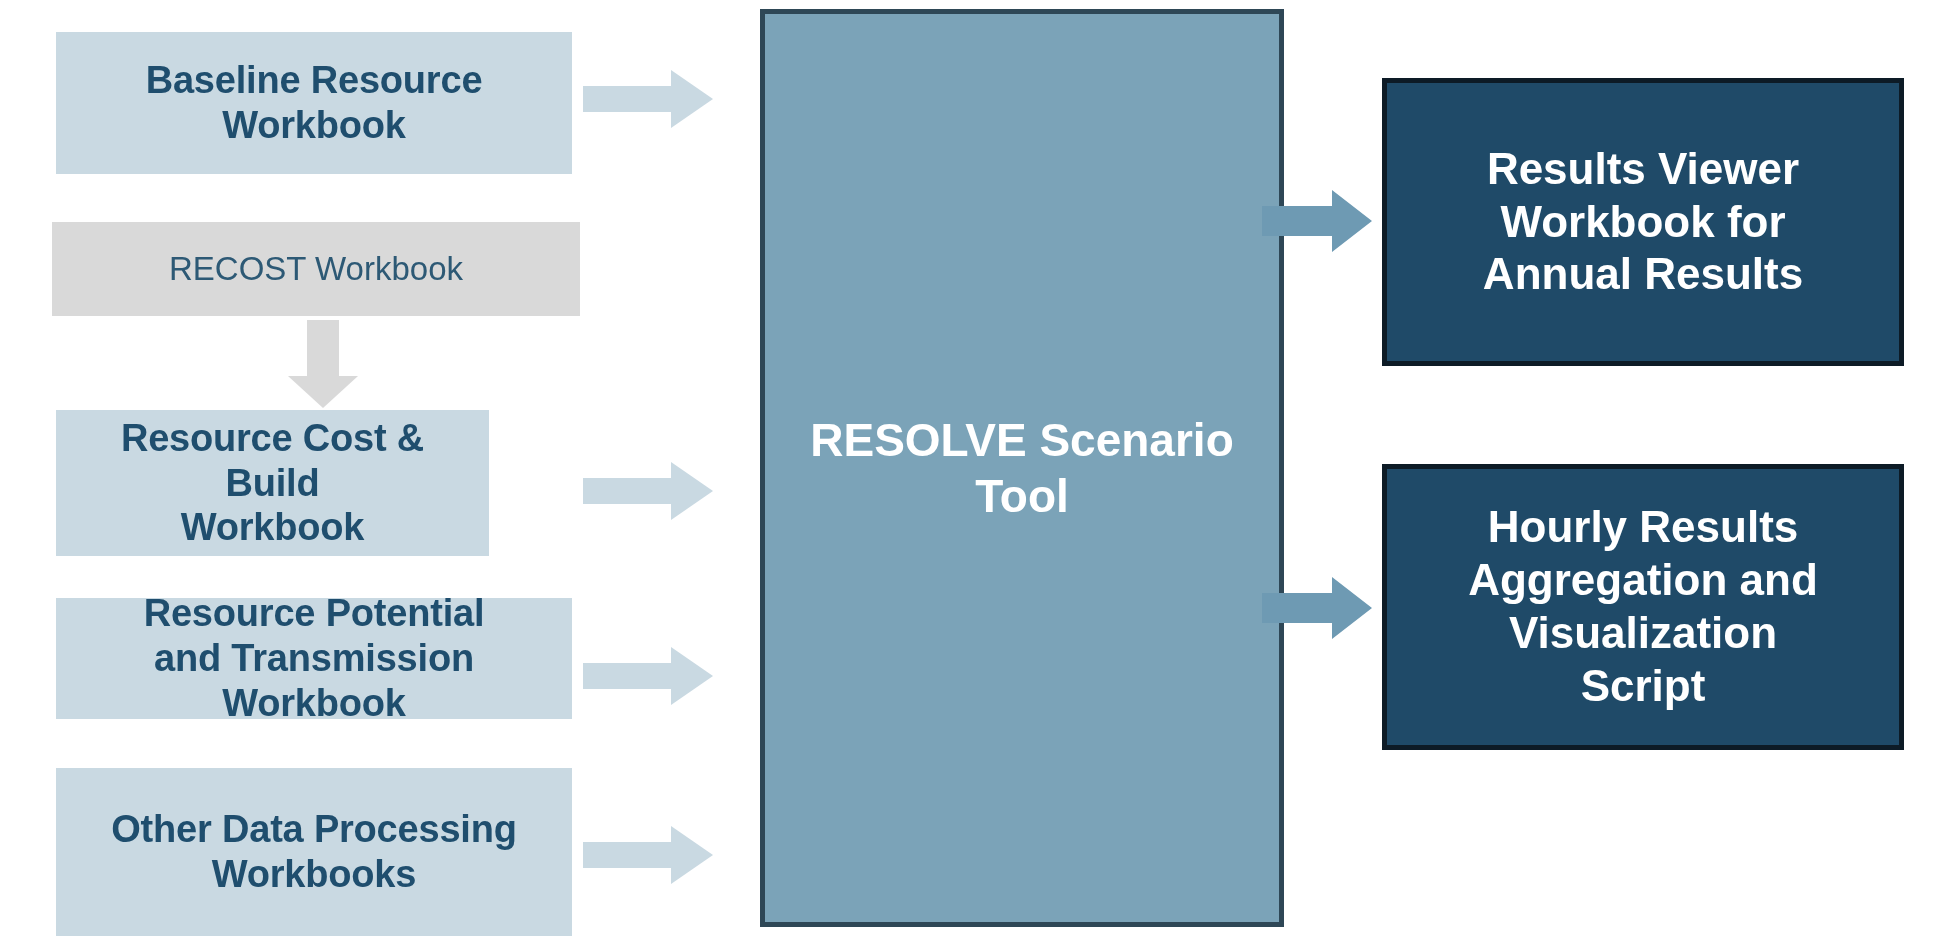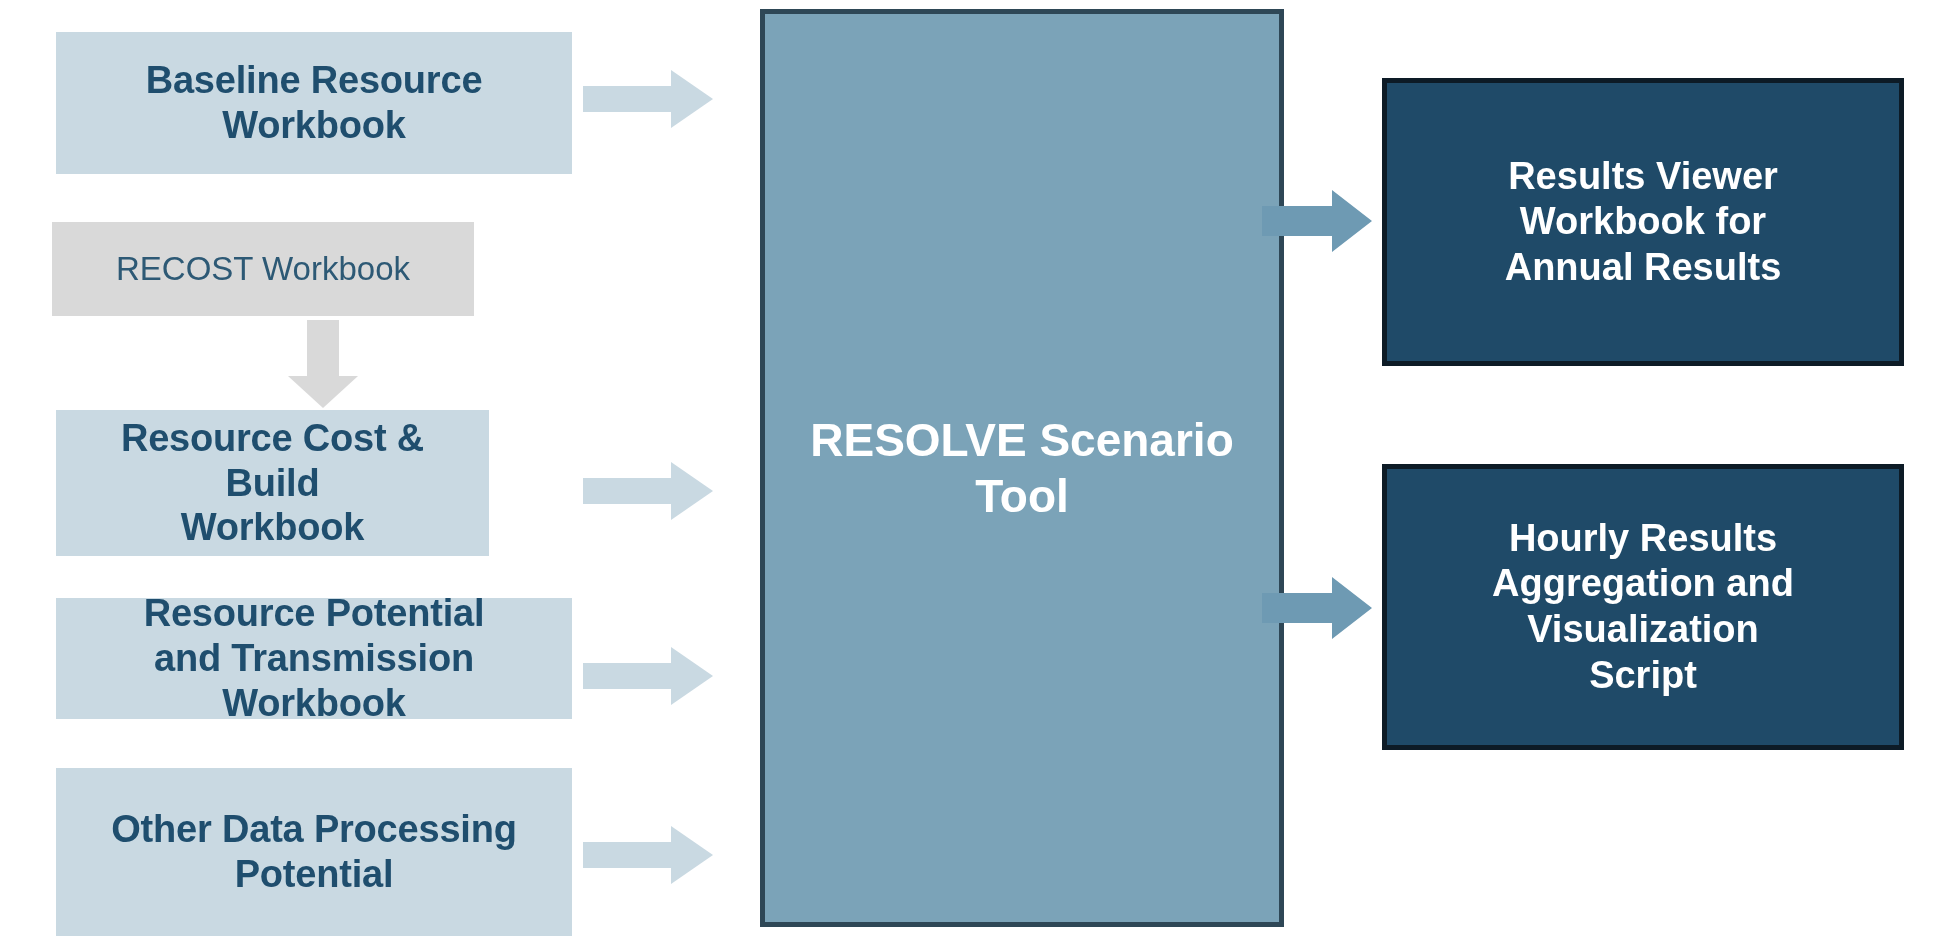--- a/index.html
+++ b/index.html
@@ -67,7 +67,7 @@
     border: 5px solid #0d1b26;
     color: #ffffff;
     font-weight: bold;
-    font-size: 38px;
+    font-size: 44px;
     line-height: 1.2;
   }
 

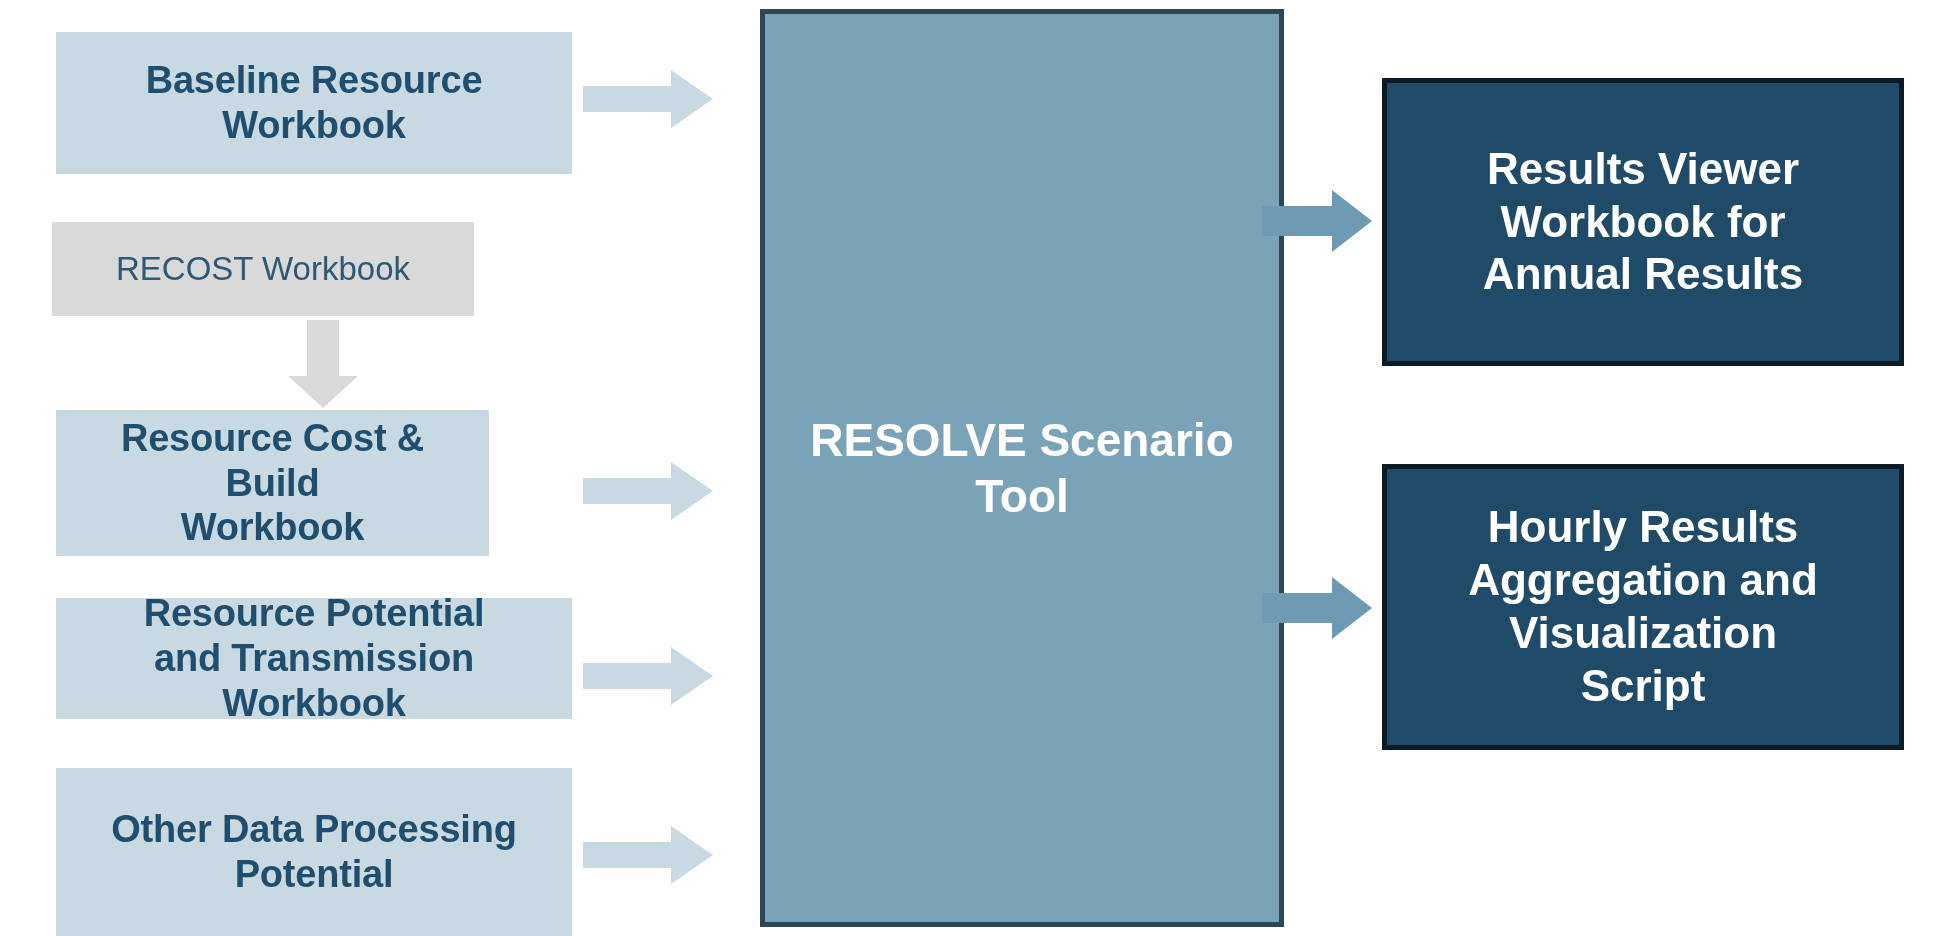--- a/index.html
+++ b/index.html
@@ -87,7 +87,7 @@
 Workbook</span>
   </div>
 
-  <div class="box neutral-box" style="left:52px; top:222px; width:422px; height:94px;">
+  <div class="box neutral-box" style="left:52px; top:222px; width:528px; height:94px;">
     <span class="box-text">RECOST Workbook</span>
   </div>
 

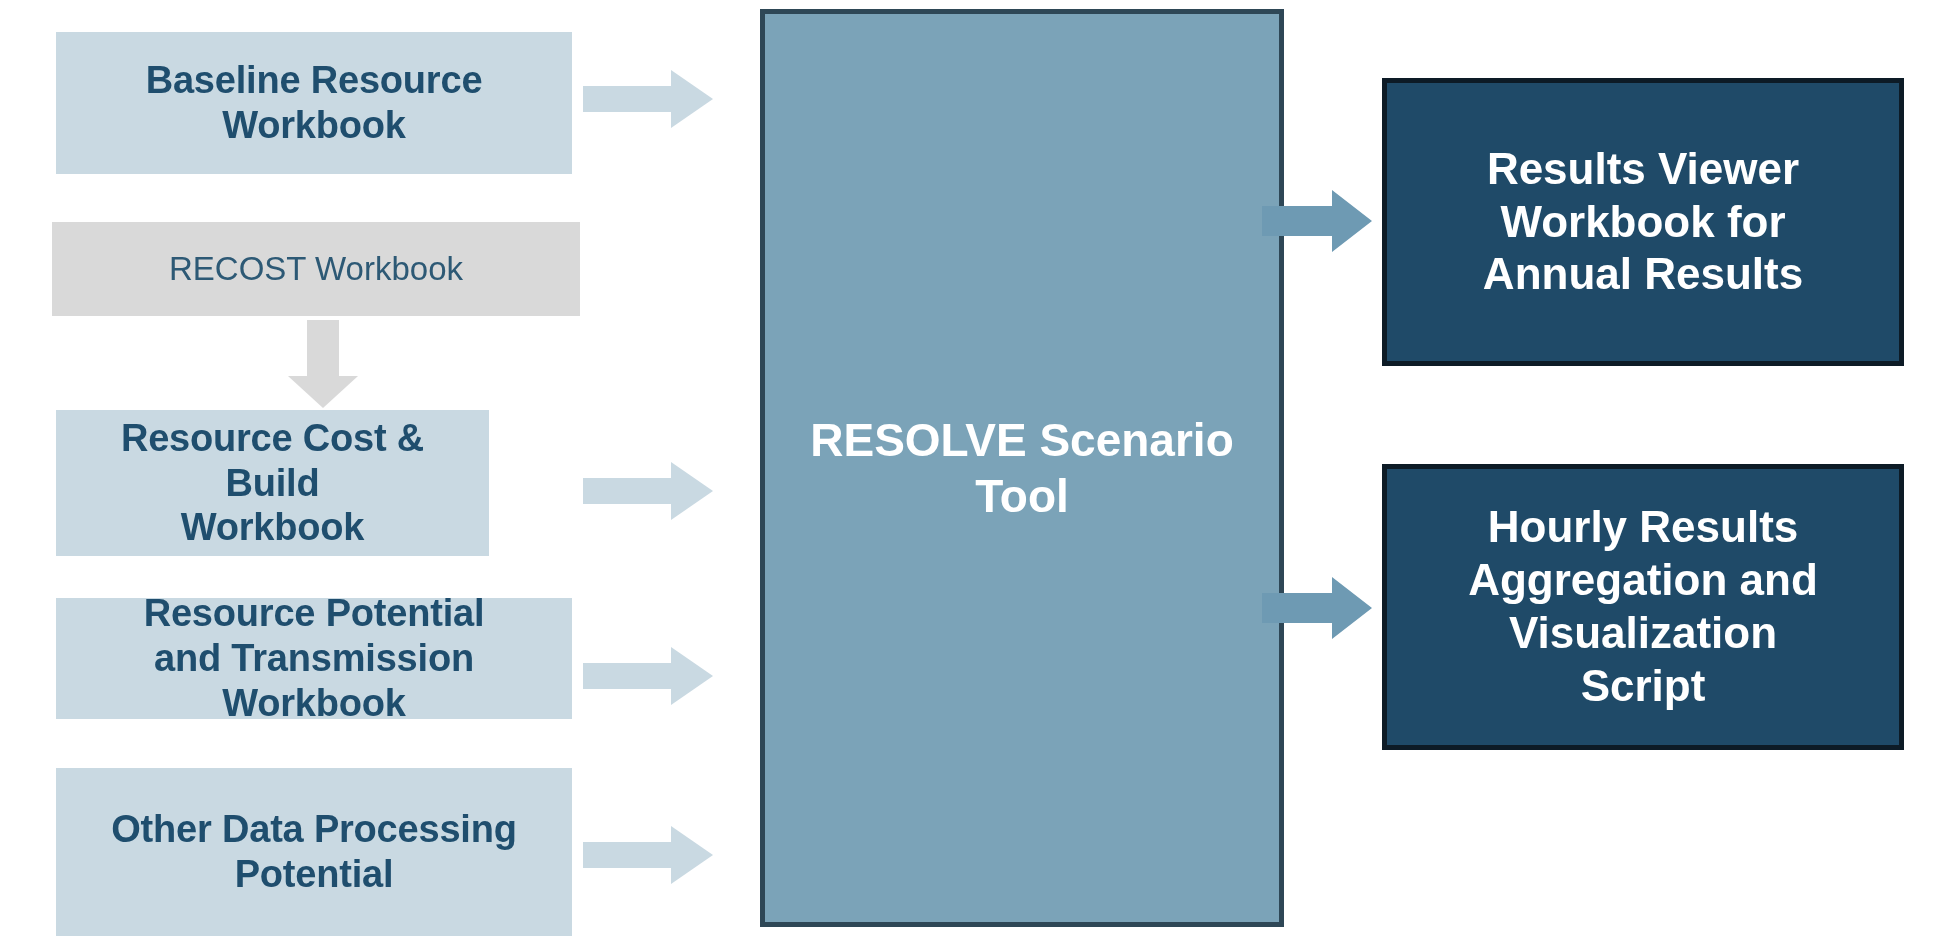--- a/index.html
+++ b/index.html
@@ -104,7 +104,7 @@
 
   <div class="box input-box" style="left:56px; top:768px; width:516px; height:168px;">
     <span class="box-text">Other Data Processing
-Potential</span>
+Workbooks</span>
   </div>
 
   <div class="box process-box" style="left:760px; top:9px; width:524px; height:918px;">

